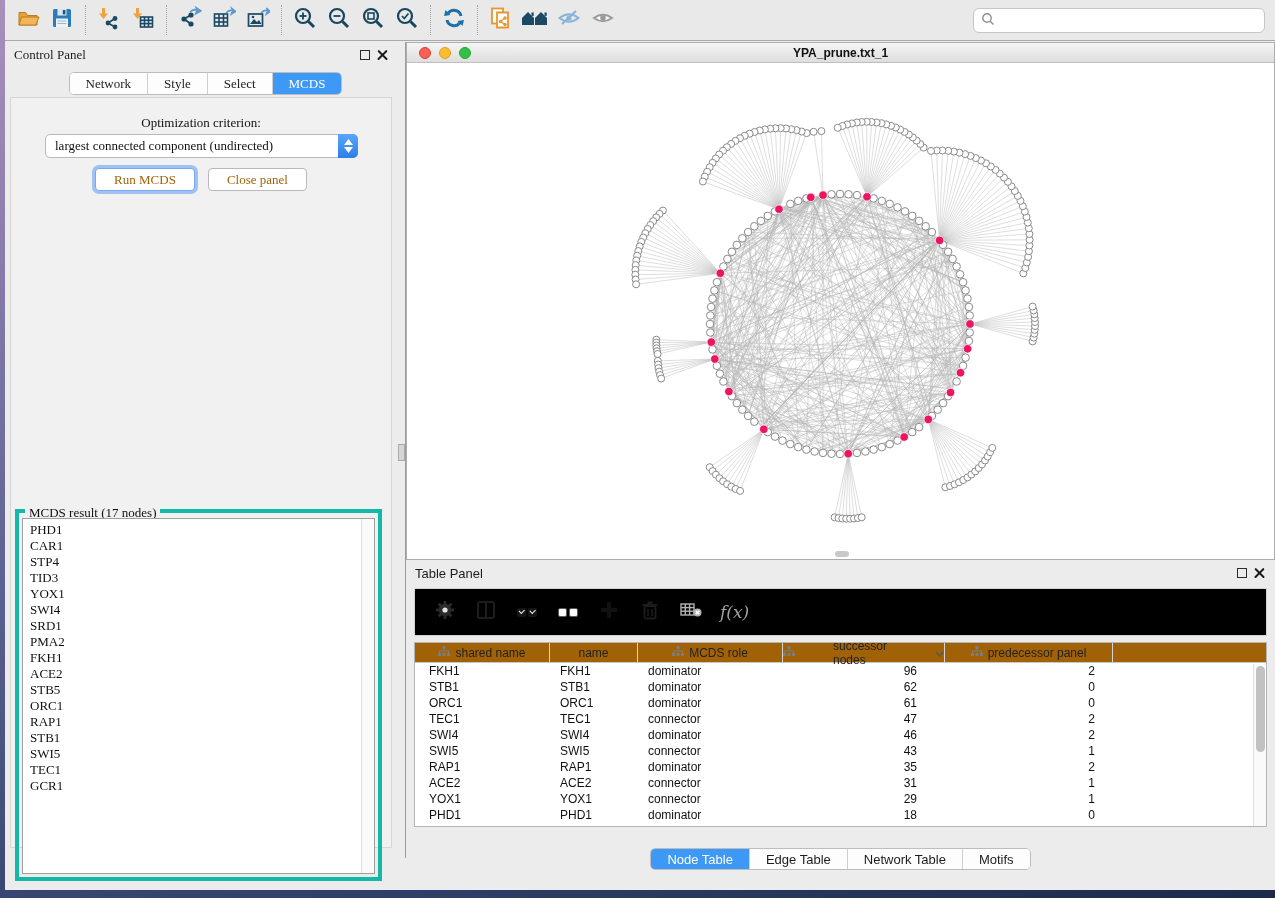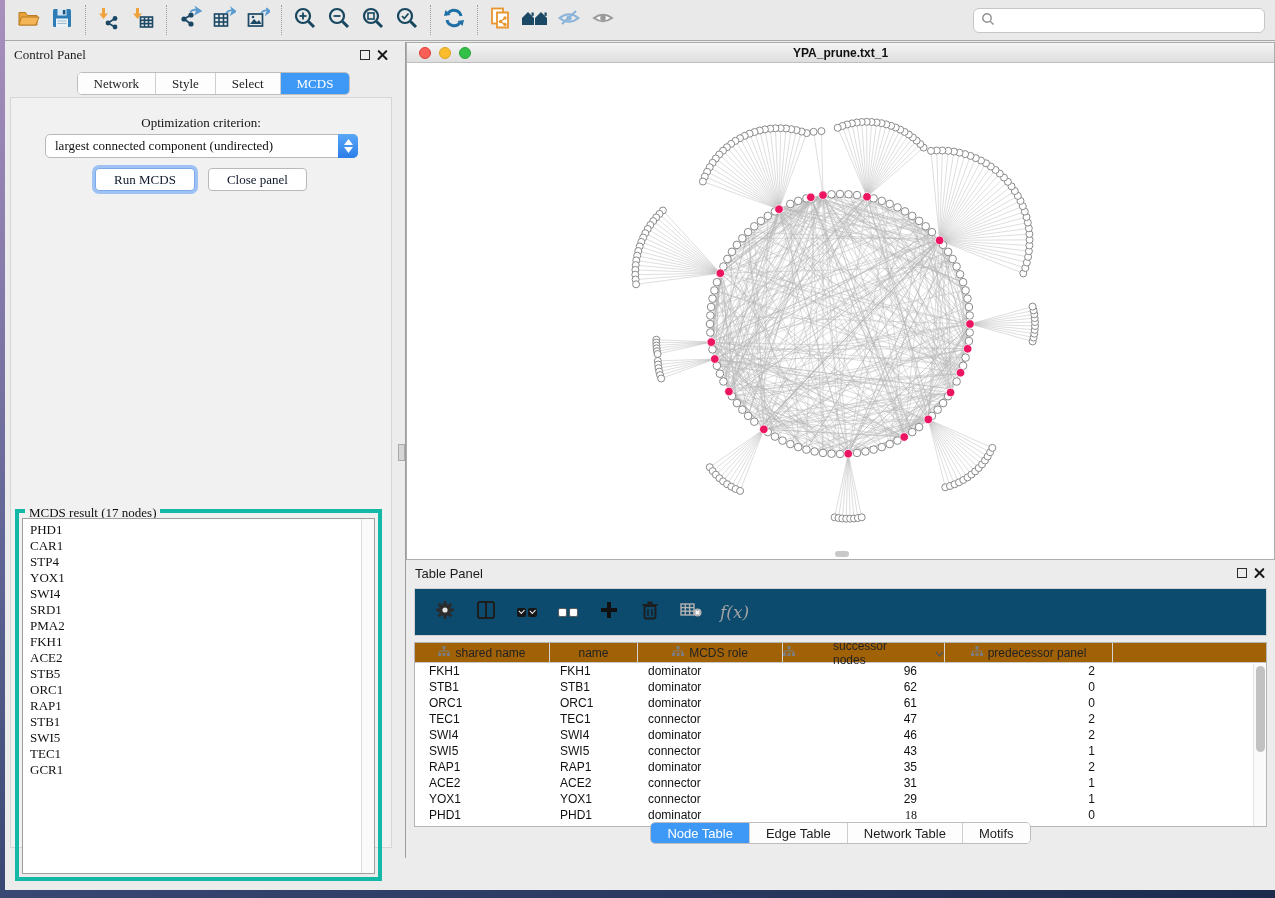--- a/index.html
+++ b/index.html
@@ -27,7 +27,7 @@
   .close-btn:before,.close-btn:after { content:""; position:absolute; left:-1px; top:4px; width:13px; height:2.4px; background:#1a1a1a; border-radius:1px; }
   .close-btn:before { transform:rotate(45deg); } .close-btn:after { transform:rotate(-45deg); }
 
-  .cp-tabs { position:absolute; left:12px; top:30px; width:100%; display:flex; justify-content:center; }
+  .cp-tabs { position:absolute; left:4px; top:30px; width:100%; display:flex; justify-content:center; }
   .seg { display:flex; border:1px solid #bdbdbd; border-radius:5px; background:#fff; overflow:hidden; height:23px; }
   .seg-item { font-size:13px; color:#1d1d1d; padding:0 16px; display:flex; align-items:center; border-right:1px solid #cfcfcf; background:#fdfdfd; }
   .seg-item:last-child { border-right:none; }

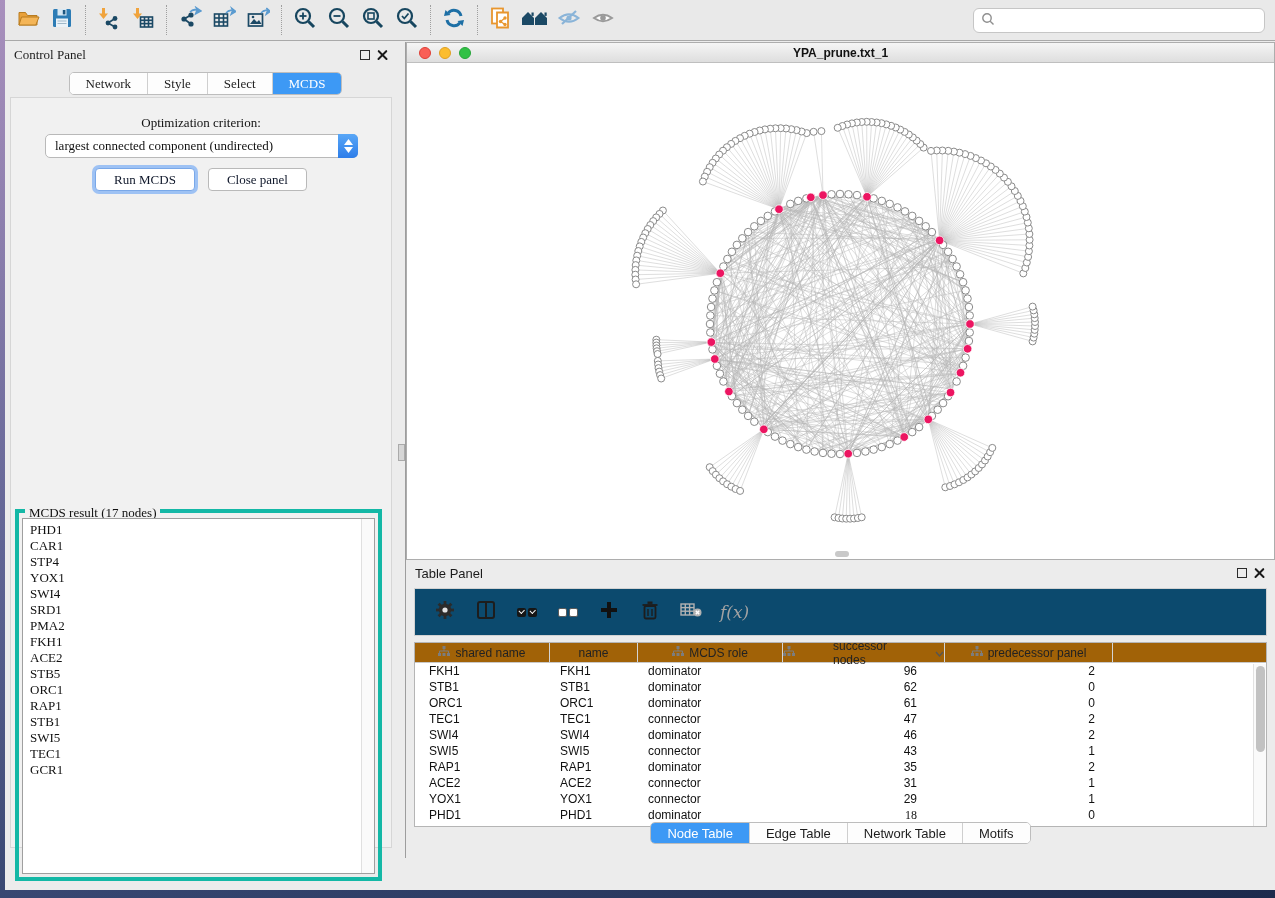--- a/index.html
+++ b/index.html
@@ -39,7 +39,7 @@
   .dropdown .dd-text { flex:1; font-size:13px; color:#111; padding-left:9px; white-space:nowrap; overflow:hidden; }
   .dd-stepper { width:20px; height:24px; margin-right:-1px; border-radius:0 5px 5px 0; background:linear-gradient(#59a7f7,#2d7de9); display:flex; flex-direction:column; align-items:center; justify-content:center; gap:2px; }
   .btn-row { position:absolute; left:0; top:70px; width:100%; display:flex; justify-content:center; gap:13px; }
-  .mac-btn { height:23px; background:#fff; border:1px solid #b9b9b9; border-radius:4px; font-size:13px; color:#0f172a; padding:0 18px; display:flex; align-items:center; }
+  .mac-btn { height:23px; background:#fff; border:1px solid #b9b9b9; border-radius:4px; font-size:13px; color:#a16207; padding:0 18px; display:flex; align-items:center; }
   .mac-btn.focused { box-shadow:0 0 0 3px rgba(90,154,245,.55); border-color:#7aa8e8; }
 
   .fieldset { position:absolute; left:4px; right:9px; top:411px; height:372px; border:4px solid #14b8a6; }

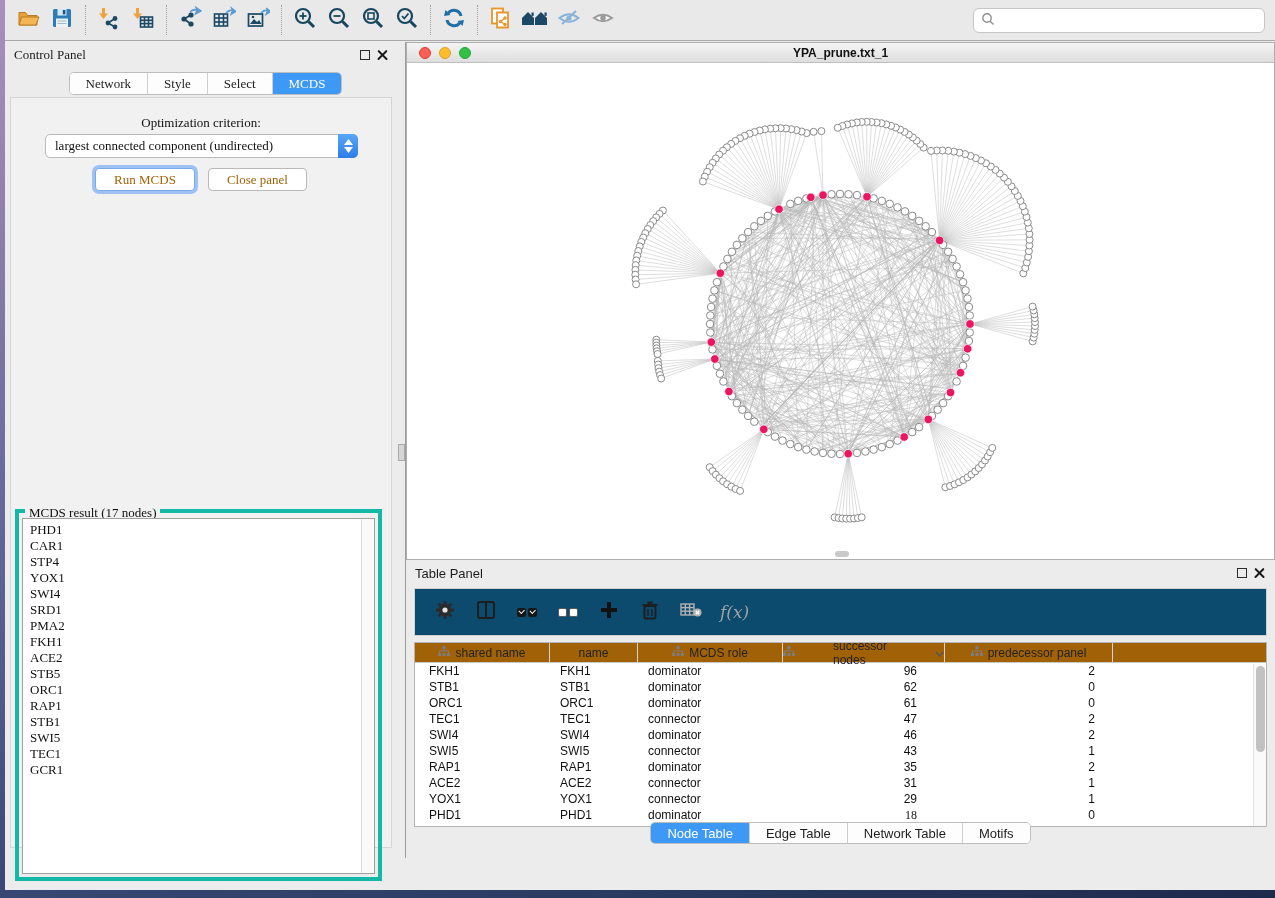--- a/index.html
+++ b/index.html
@@ -302,6 +302,7 @@
               <li>PHD1</li>
               <li>CAR1</li>
               <li>STP4</li>
+              <li>TID3</li>
               <li>YOX1</li>
               <li>SWI4</li>
               <li>SRD1</li>

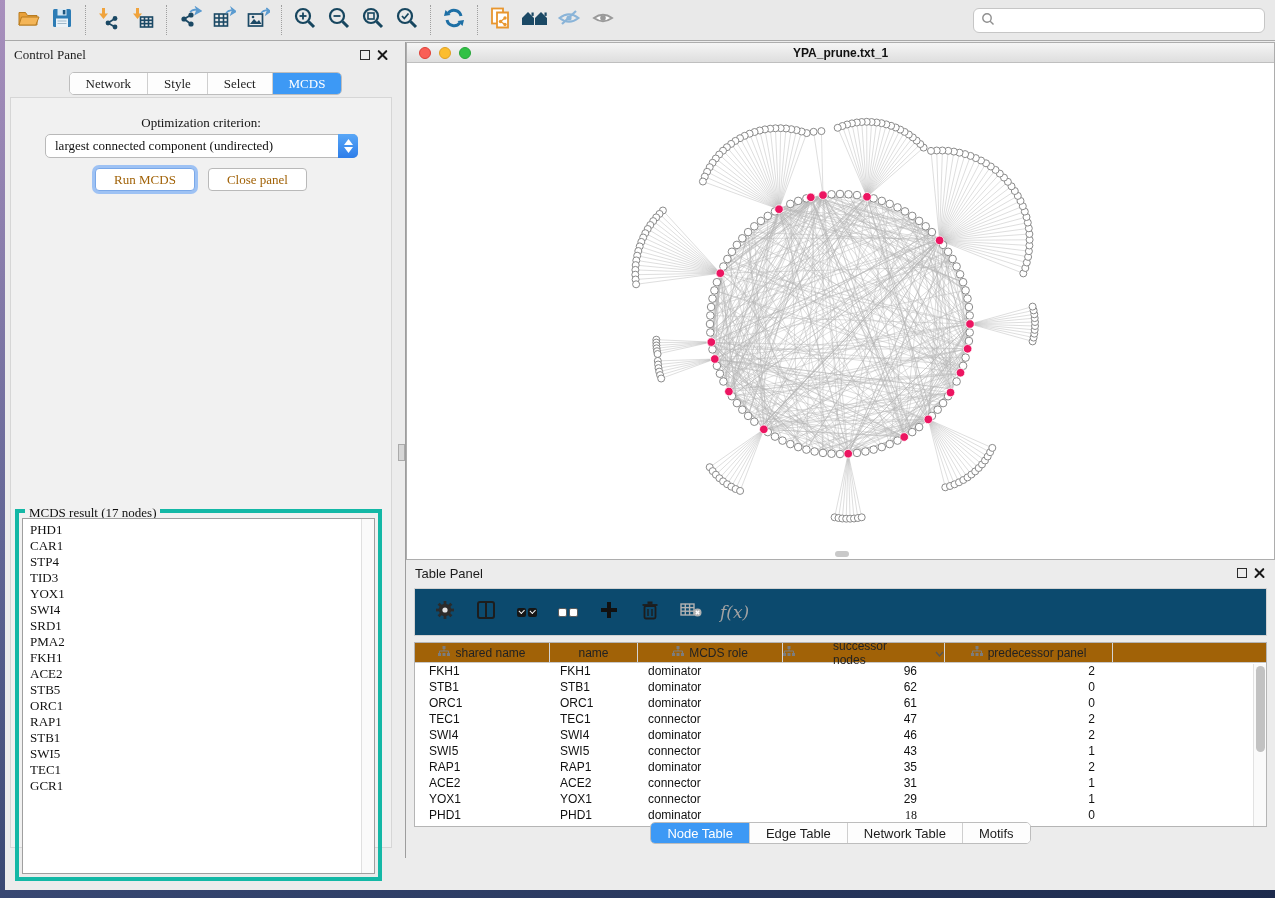--- a/index.html
+++ b/index.html
@@ -67,7 +67,7 @@
 
   
   .table-panel { position:absolute; left:401px; top:560px; right:0; bottom:32px; background:#ececec; }
-  .tp-toolbar { position:absolute; left:8px; right:8px; top:28px; height:48px; background:#0c4a6e; border:1px solid #d2d2d2; display:flex; align-items:center; gap:17px; padding-left:18px; }
+  .tp-toolbar { position:absolute; left:8px; right:8px; top:28px; height:48px; background:#000000; border:1px solid #d2d2d2; display:flex; align-items:center; gap:17px; padding-left:18px; }
   .tp-icon { display:flex; align-items:center; justify-content:center; width:24px; height:24px; }
   .fx-label { font-family:"DejaVu Serif", serif; font-style:italic; font-size:17px; color:#a3a3a3; }
   .chk { width:9px; height:9px; border-radius:2px; }

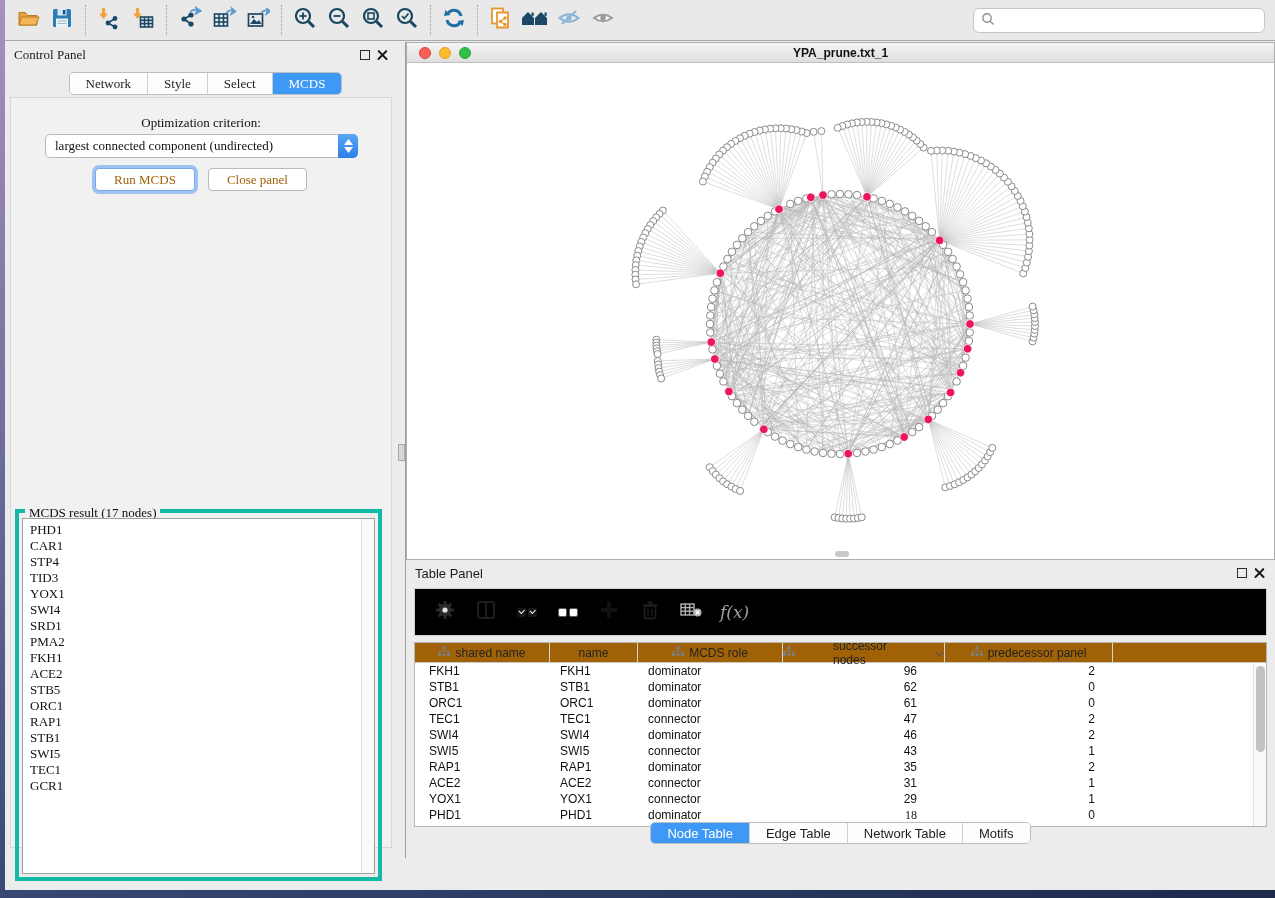--- a/index.html
+++ b/index.html
@@ -1414,7 +1414,7 @@
             <div class="td" style="width: 135px; padding-left: 14px;">PHD1</div>
             <div class="td" style="width: 88px; padding-left: 10px;">PHD1</div>
             <div class="td" style="width: 145px; padding-left: 10px;">dominator</div>
-            <div class="td num" style="width: 162px; padding-left: 0px; padding-right: 28px; font-family: Liberation Serif, serif;">18</div>
+            <div class="td num" style="width: 162px; padding-left: 0px; padding-right: 28px;">18</div>
             <div class="td num" style="width: 168px; padding-left: 0px; padding-right: 18px;">0</div>
           </div>
         </div>

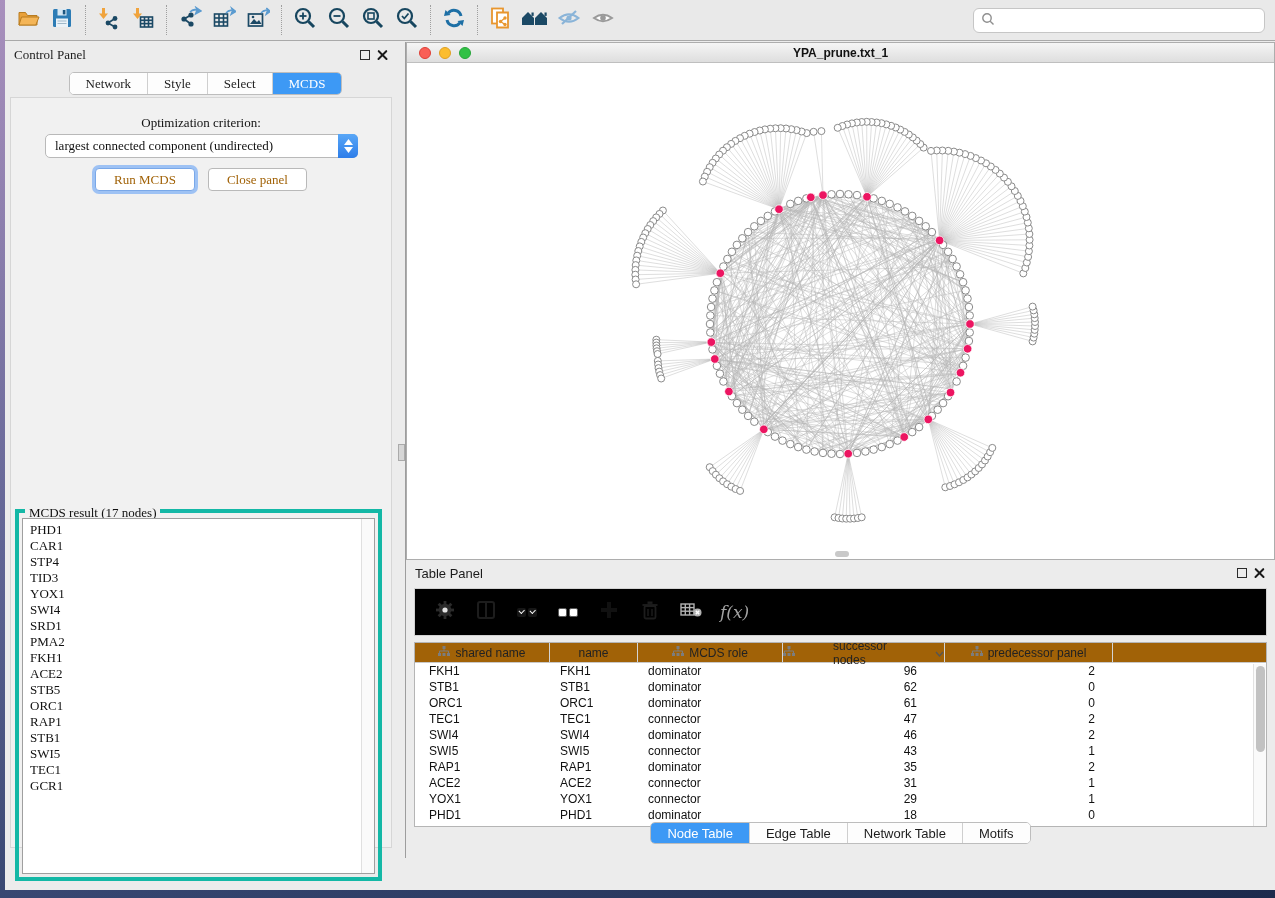--- a/index.html
+++ b/index.html
@@ -84,7 +84,7 @@
   .tv-scroll { position:absolute; right:0; top:21px; bottom:0; width:13px; background:#fafafa; border-left:1px solid #e2e2e2; }
   .tv-thumb { position:absolute; left:1.5px; top:2px; width:9px; height:86px; background:#c2c2c2; border-radius:5px; }
 
-  .tp-tabs { position:absolute; left:0; right:0; top:262px; display:flex; justify-content:center; }
+  .tp-tabs { position:absolute; left:0; right:0; top:288px; display:flex; justify-content:center; }
   .tp-tabs .seg { height:22px; }
 
   

